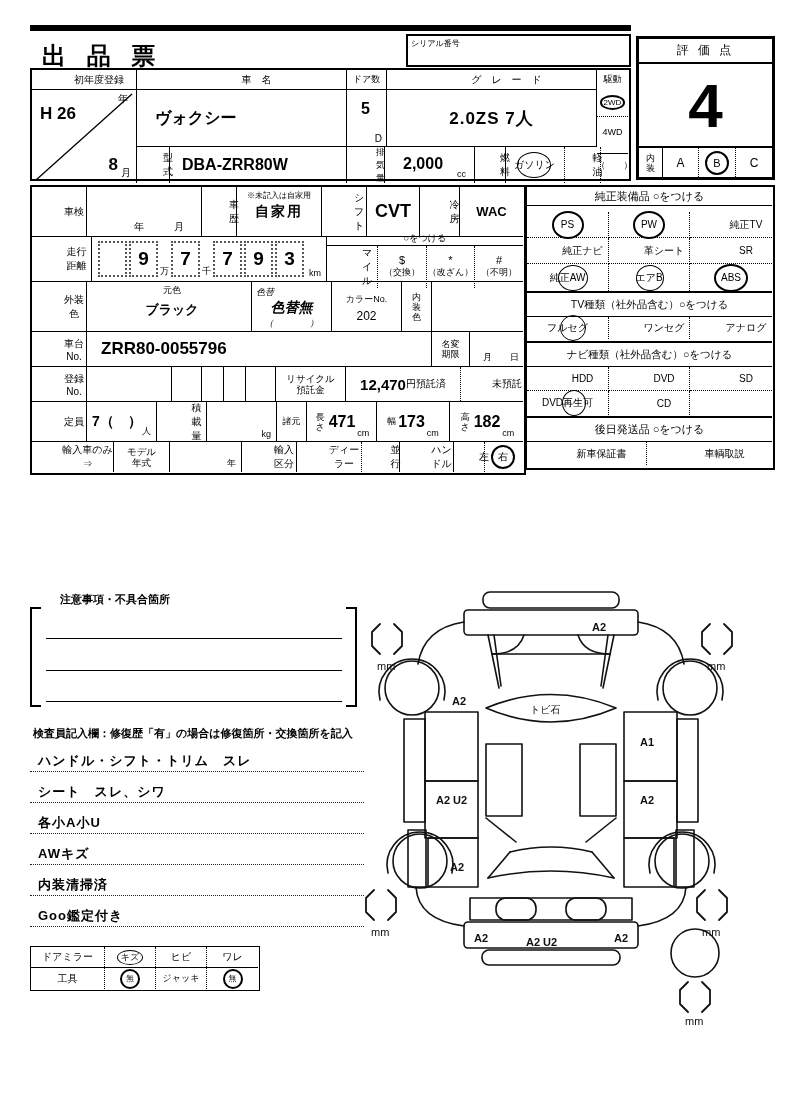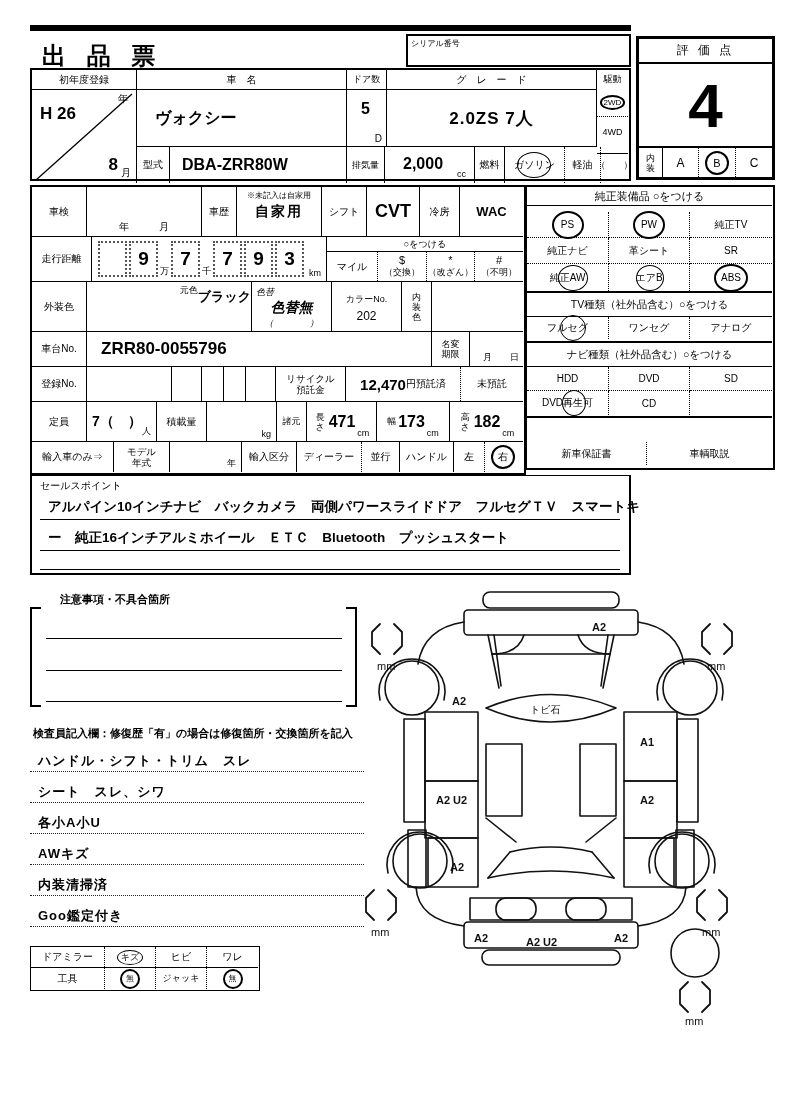--- a/index.html
+++ b/index.html
@@ -11,7 +11,7 @@
   .fc{box-sizing:border-box;display:flex;align-items:center;justify-content:center;text-align:center;flex:0 0 auto;position:relative;}
   .br{border-right:1.5px solid #000;}
   .bb{border-bottom:1.5px solid #000;}
-  .lbl{font-size:10px;}
+  .lbl{font-size:10px;padding-left:30px;}
   .sm{font-size:9px;}
   .vert{width:13px;line-height:10px;font-size:9px;word-break:break-all;text-align:center;}
   .circle{display:inline-flex;align-items:center;justify-content:center;border:2px solid #000;border-radius:50%;}

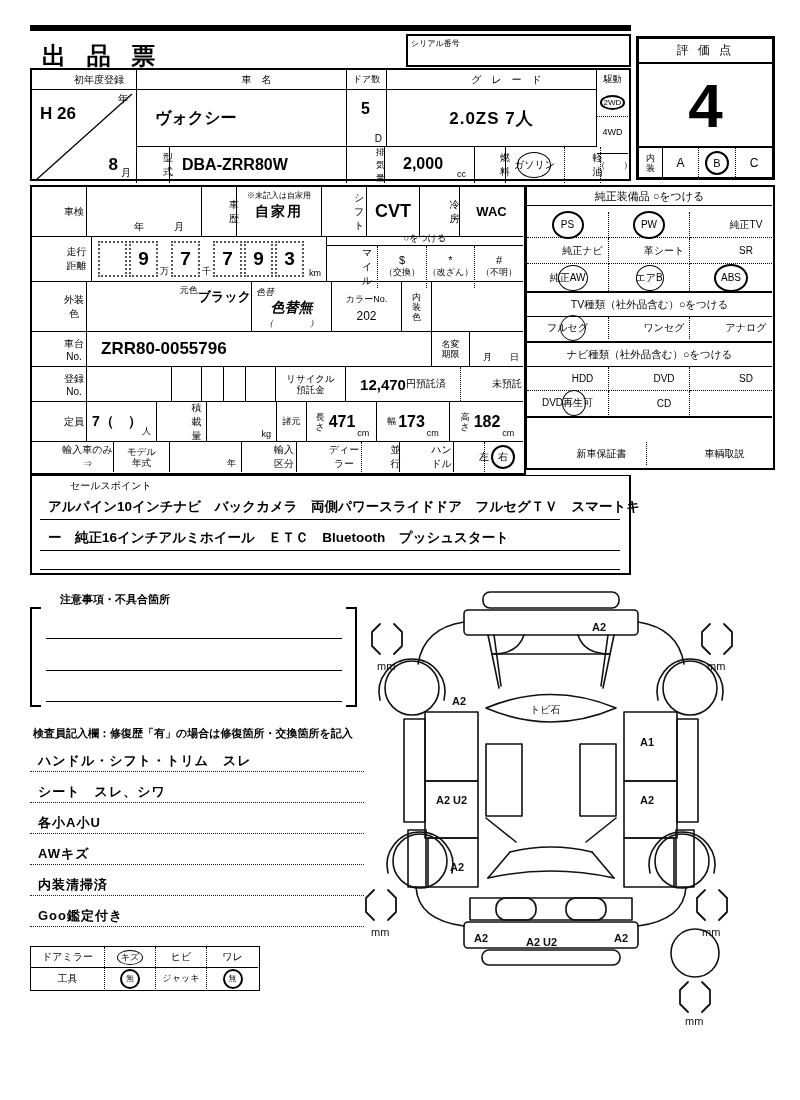--- a/index.html
+++ b/index.html
@@ -153,7 +153,7 @@
 
     <div class="row bb" style="left:0;top:95px;width:491px;height:50px;">
       <div class="fc lbl br" style="width:55px;">外装色</div>
-      <div class="fc br" style="width:165px;justify-content:flex-end;align-items:stretch;flex-direction:row;padding:2px 0 0 6px;">
+      <div class="fc br" style="width:165px;justify-content:flex-start;align-items:stretch;flex-direction:column;padding:2px 0 0 6px;">
         <span class="sm">元色</span>
         <span style="font-size:13px;font-weight:600;margin-top:4px;">ブラック</span>
       </div>

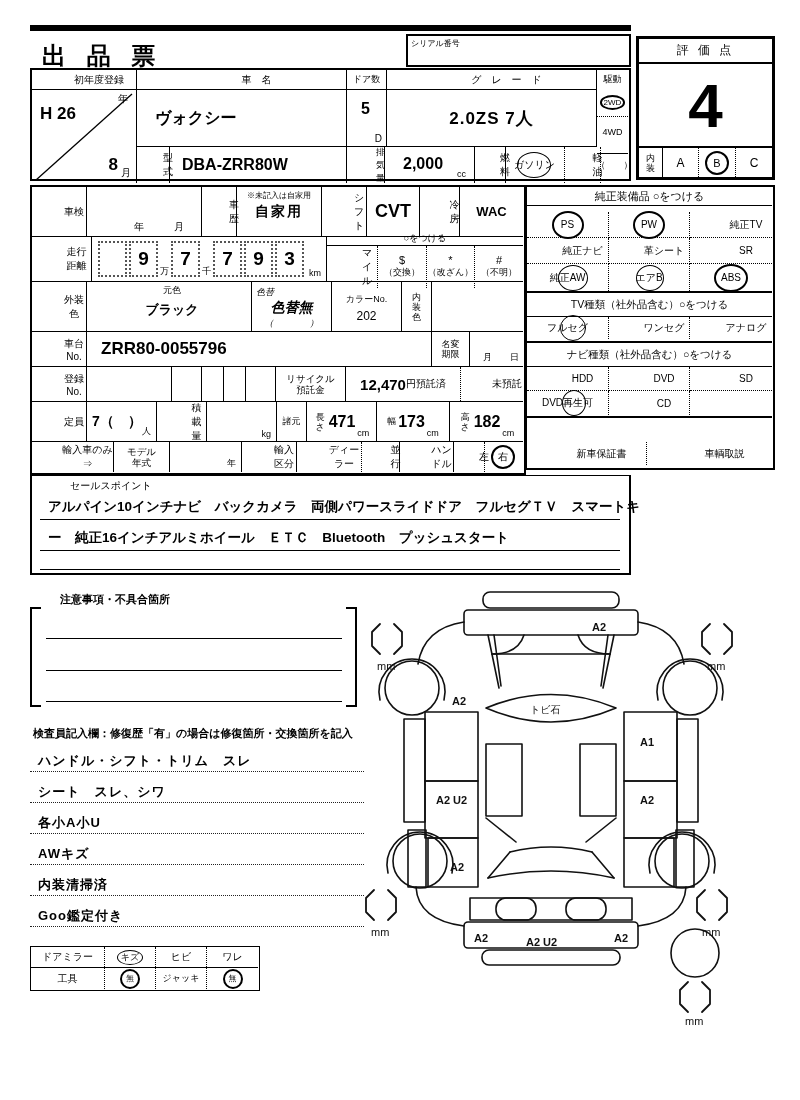--- a/index.html
+++ b/index.html
@@ -309,6 +309,7 @@
     </div>
 
     <div class="abs" style="left:0;top:229px;width:245px;height:51px;border-top:2.5px solid #000;">
+      <div class="cell bb" style="left:0;top:0;width:245px;height:24px;font-size:11px;">後日発送品 ○をつける</div>
       <div class="row" style="left:0;top:24px;width:245px;height:23px;">
         <div class="fc lbl" style="width:120px;border-right:1px dotted #000;">新車保証書</div>
         <div class="fc lbl" style="width:125px;">車輌取説</div>

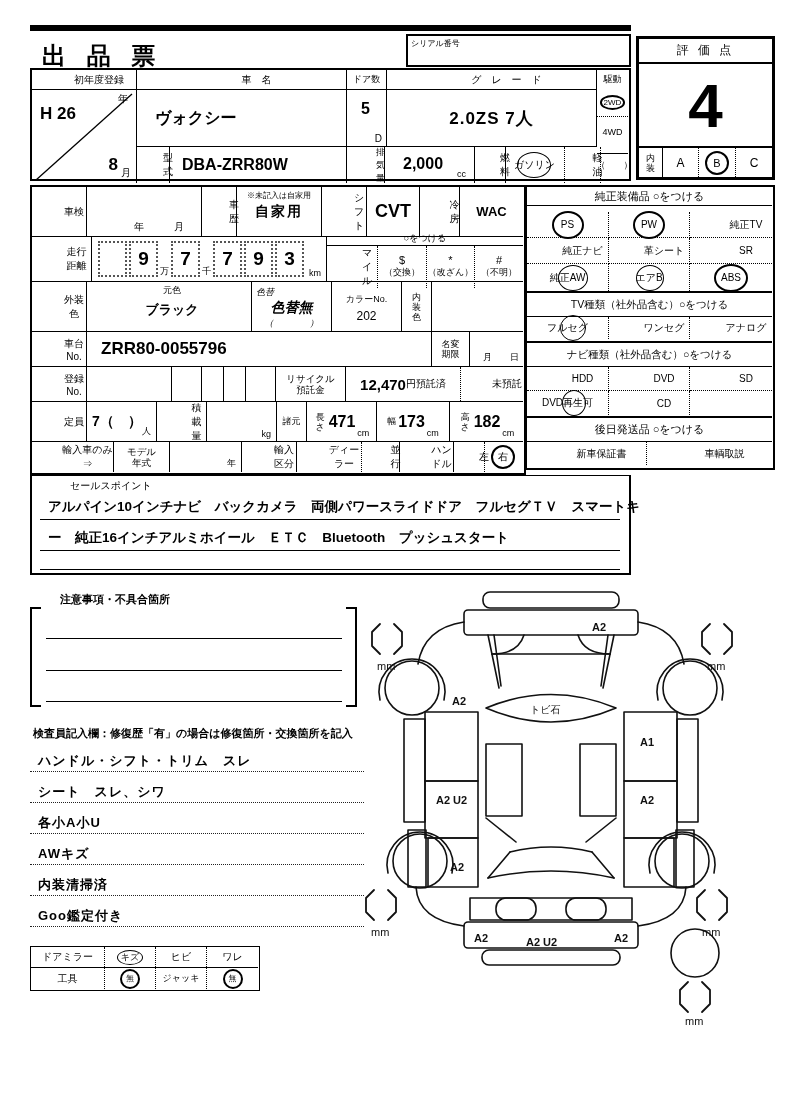--- a/index.html
+++ b/index.html
@@ -317,14 +317,6 @@
     </div>
   </div>
 
-  <div class="abs" style="left:30px;top:475px;width:601px;height:100px;border:2.5px solid #000;border-top-width:1.5px;">
-    <span class="abs lbl" style="left:8px;top:3px;">セールスポイント</span>
-    <span class="abs" style="left:16px;top:22px;font-size:13.5px;font-weight:600;white-space:nowrap;">アルパイン10インチナビ　バックカメラ　両側パワースライドドア　フルセグＴＶ　スマートキ</span>
-    <div class="uline" style="left:8px;top:43px;width:580px;"></div>
-    <span class="abs" style="left:16px;top:53px;font-size:13.5px;font-weight:600;white-space:nowrap;">ー　純正16インチアルミホイール　ＥＴＣ　Bluetooth　プッシュスタート</span>
-    <div class="uline" style="left:8px;top:74px;width:580px;"></div>
-    <div class="uline" style="left:8px;top:93px;width:580px;"></div>
-  </div>
 
   <span class="abs" style="left:60px;top:592px;font-size:11px;font-weight:600;">注意事項・不具合箇所</span>
   <div class="abs" style="left:30px;top:607px;width:11px;height:100px;border-left:2px solid #000;border-top:2px solid #000;border-bottom:2px solid #000;"></div>

